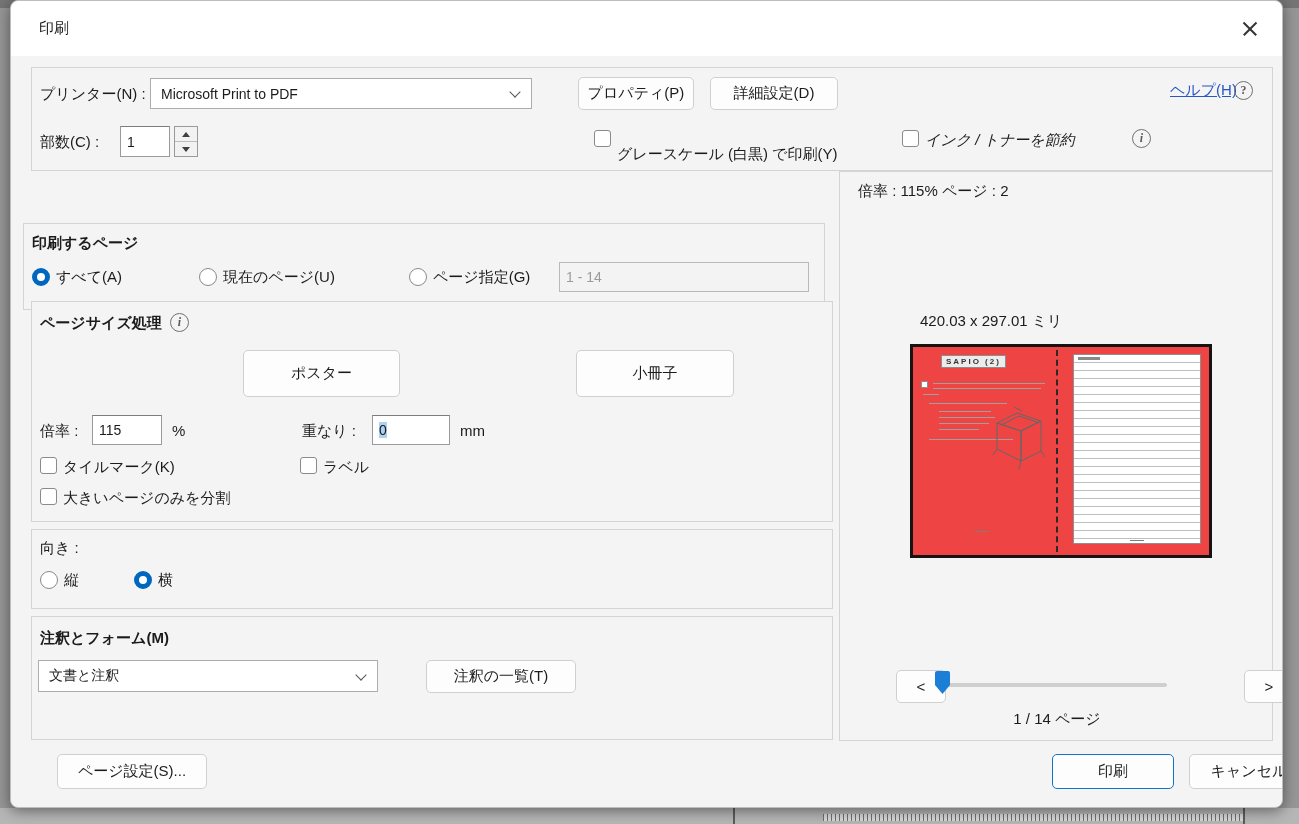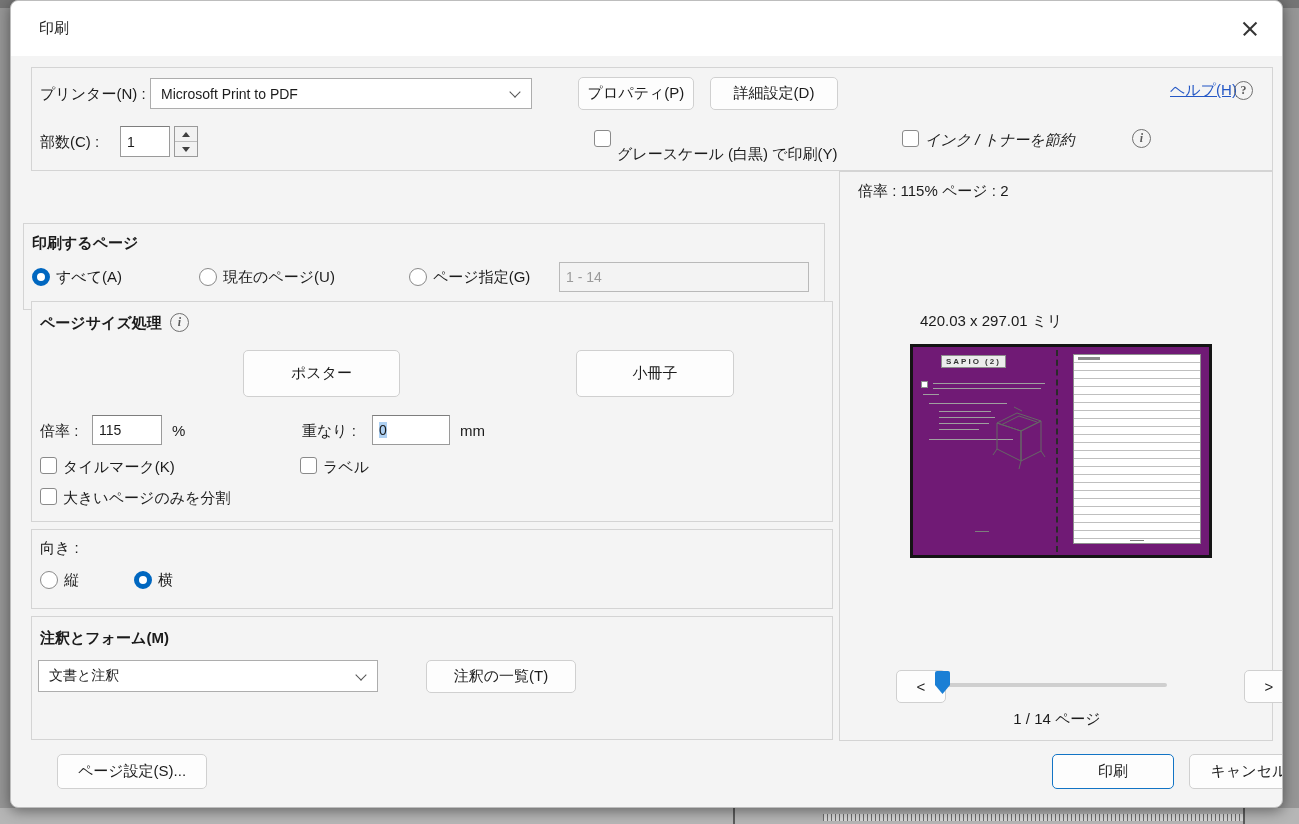--- a/index.html
+++ b/index.html
@@ -50,7 +50,7 @@
   .sel-hl { background:#aed0f2; }
 
   
-  #thumb { position:absolute; left:70px; top:172px; width:302px; height:214px; background:#701a75; border:3px solid #141414; }
+  #thumb { position:absolute; left:70px; top:172px; width:302px; height:214px; background:#ef4444; border:3px solid #141414; }
   #thumb-divider { position:absolute; left:143px; top:3px; height:202px; width:0; border-left:2px dashed #2a2a2a; }
   .tl { position:absolute; background:#9f9f9f; height:1px; }
   #thumb-title { position:absolute; left:28px; top:8px; font-size:8px; font-weight:bold; letter-spacing:2px;

